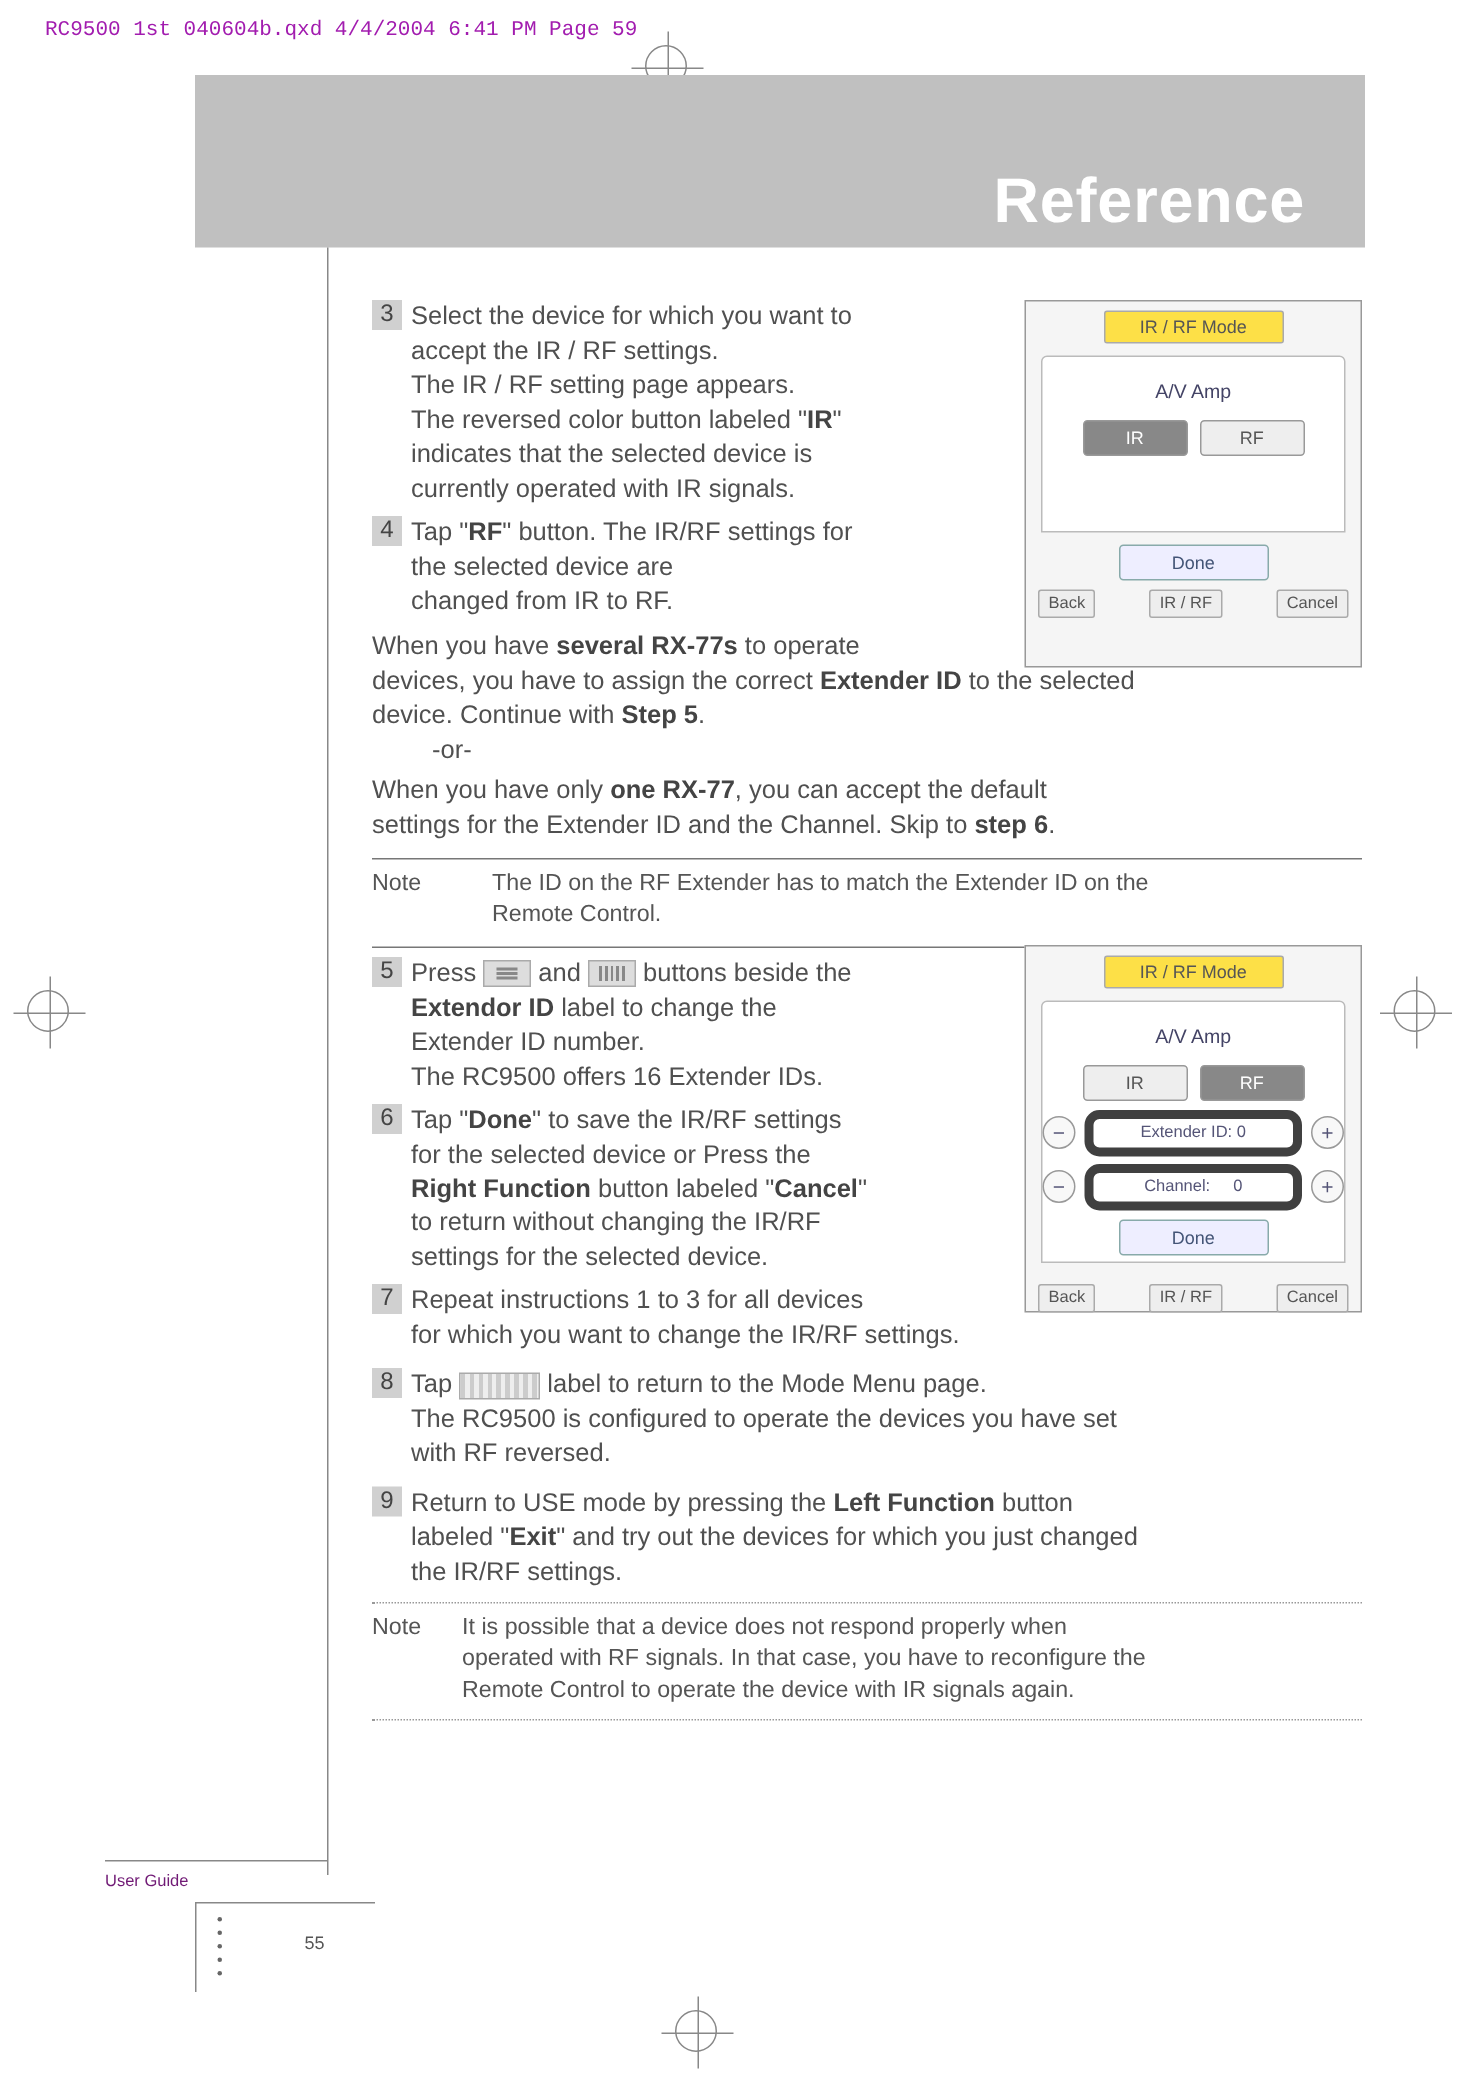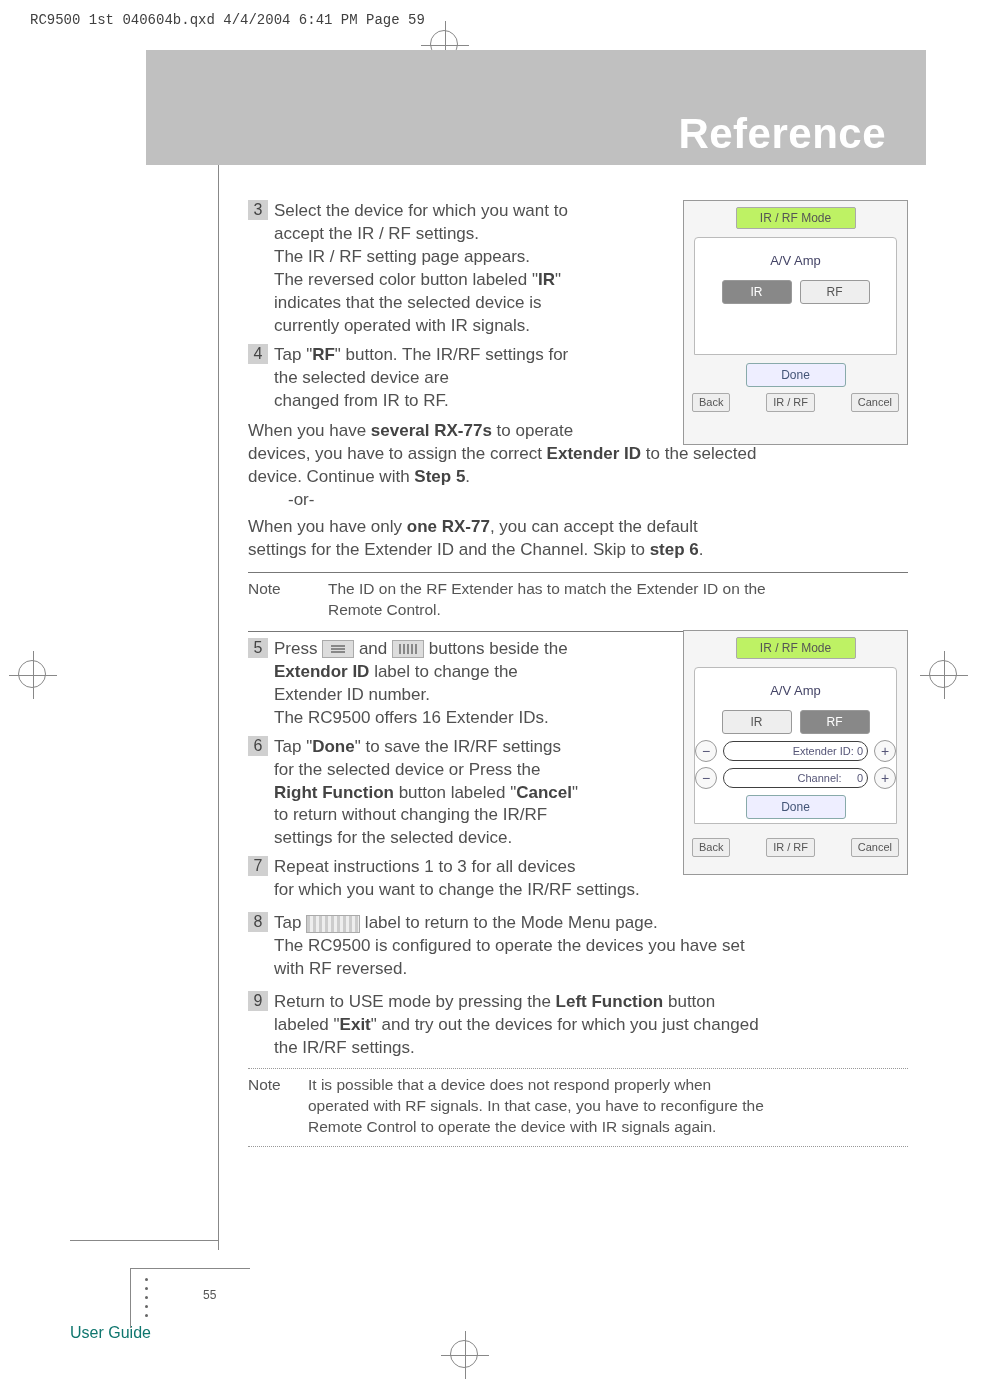--- a/index.html
+++ b/index.html
@@ -16,7 +16,7 @@
     top: 12px; left: 30px;
     font-family: "Courier New", monospace;
     font-size: 14px;
-    color: #404040;
+    color: #a21caf;
   }
   .reg-mark-top {
     position: absolute;

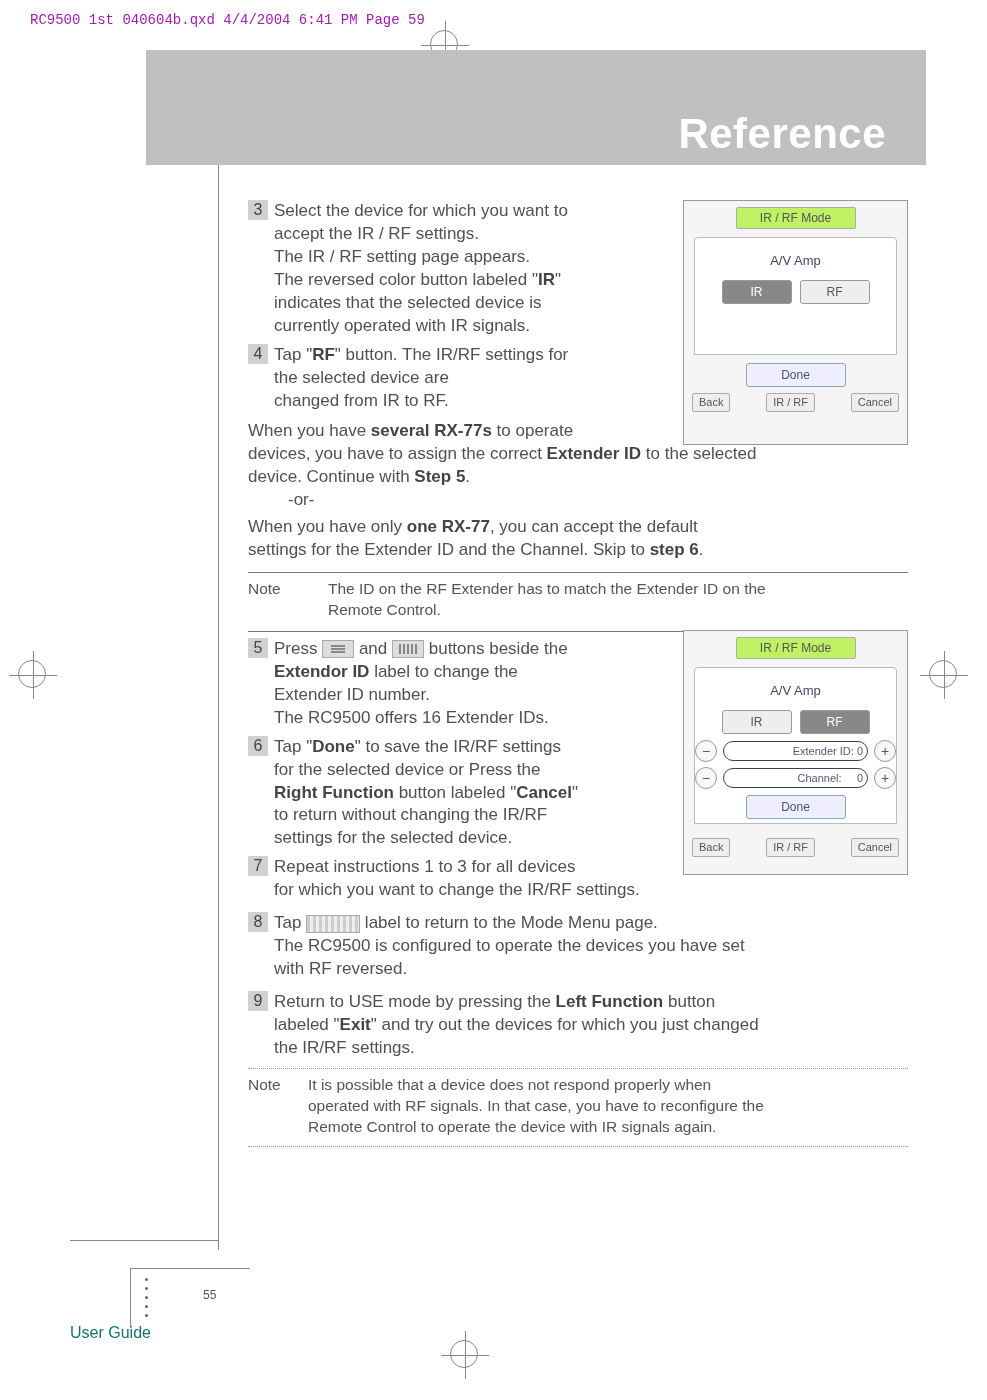--- a/index.html
+++ b/index.html
@@ -58,7 +58,7 @@
   }
   .top-block {
     position: absolute;
-    top: 50px; left: 146px;
+    top: 50px; left: 130px;
     width: 780px;
     height: 115px;
     background: #c0c0c0;

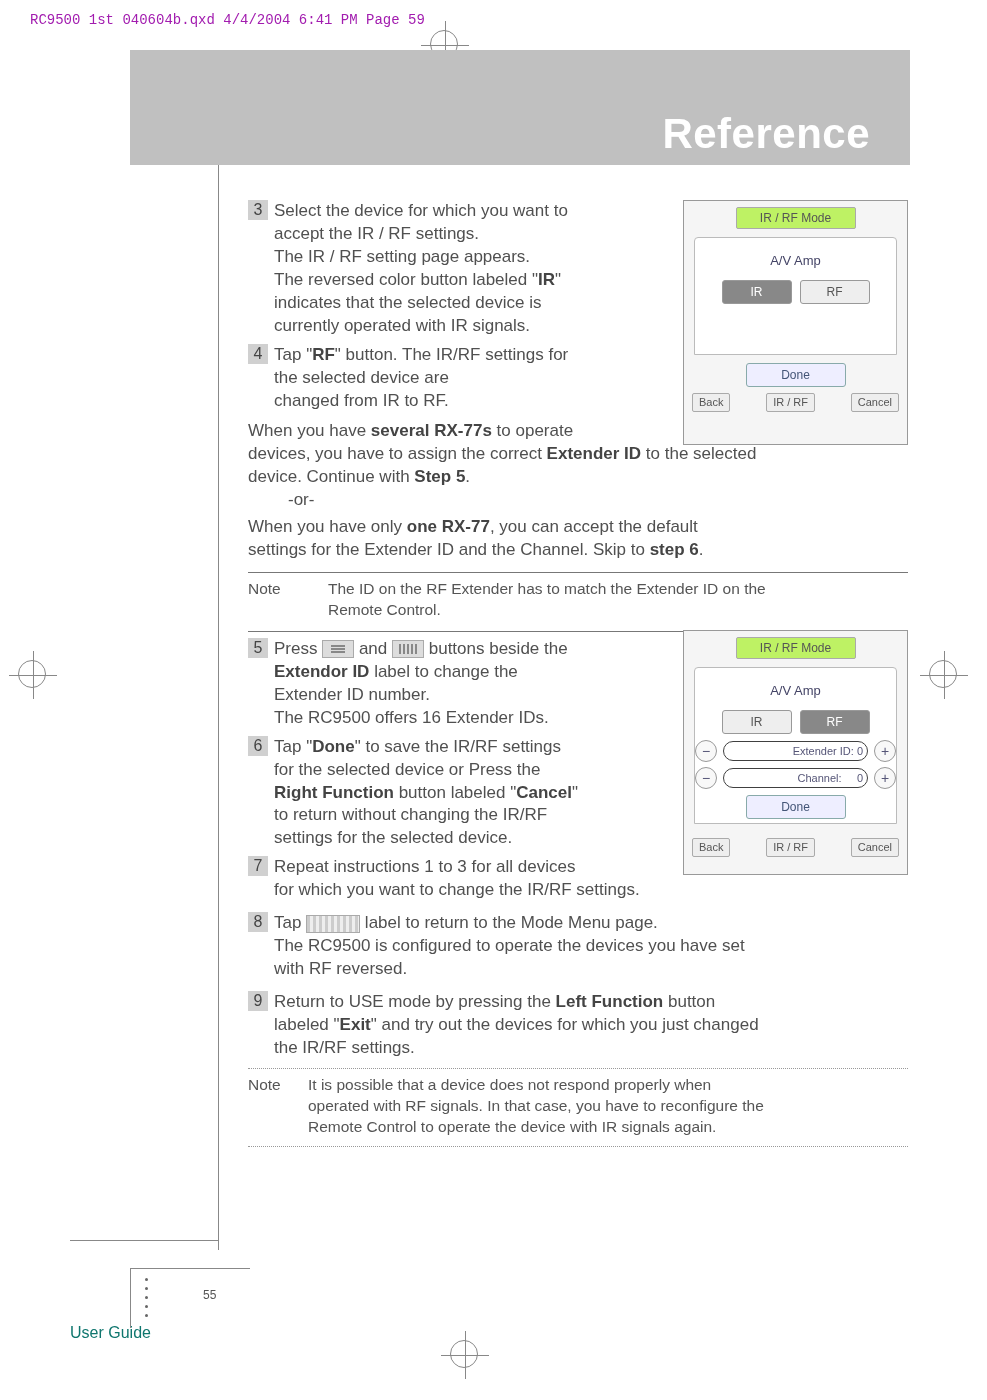--- a/index.html
+++ b/index.html
@@ -172,7 +172,7 @@
   .scr-tab {
     width: 120px;
     margin: 6px auto 0;
-    background: #bef264;
+    background: #fde047;
     border: 1px solid #aaa;
     text-align: center;
     padding: 2px 0;

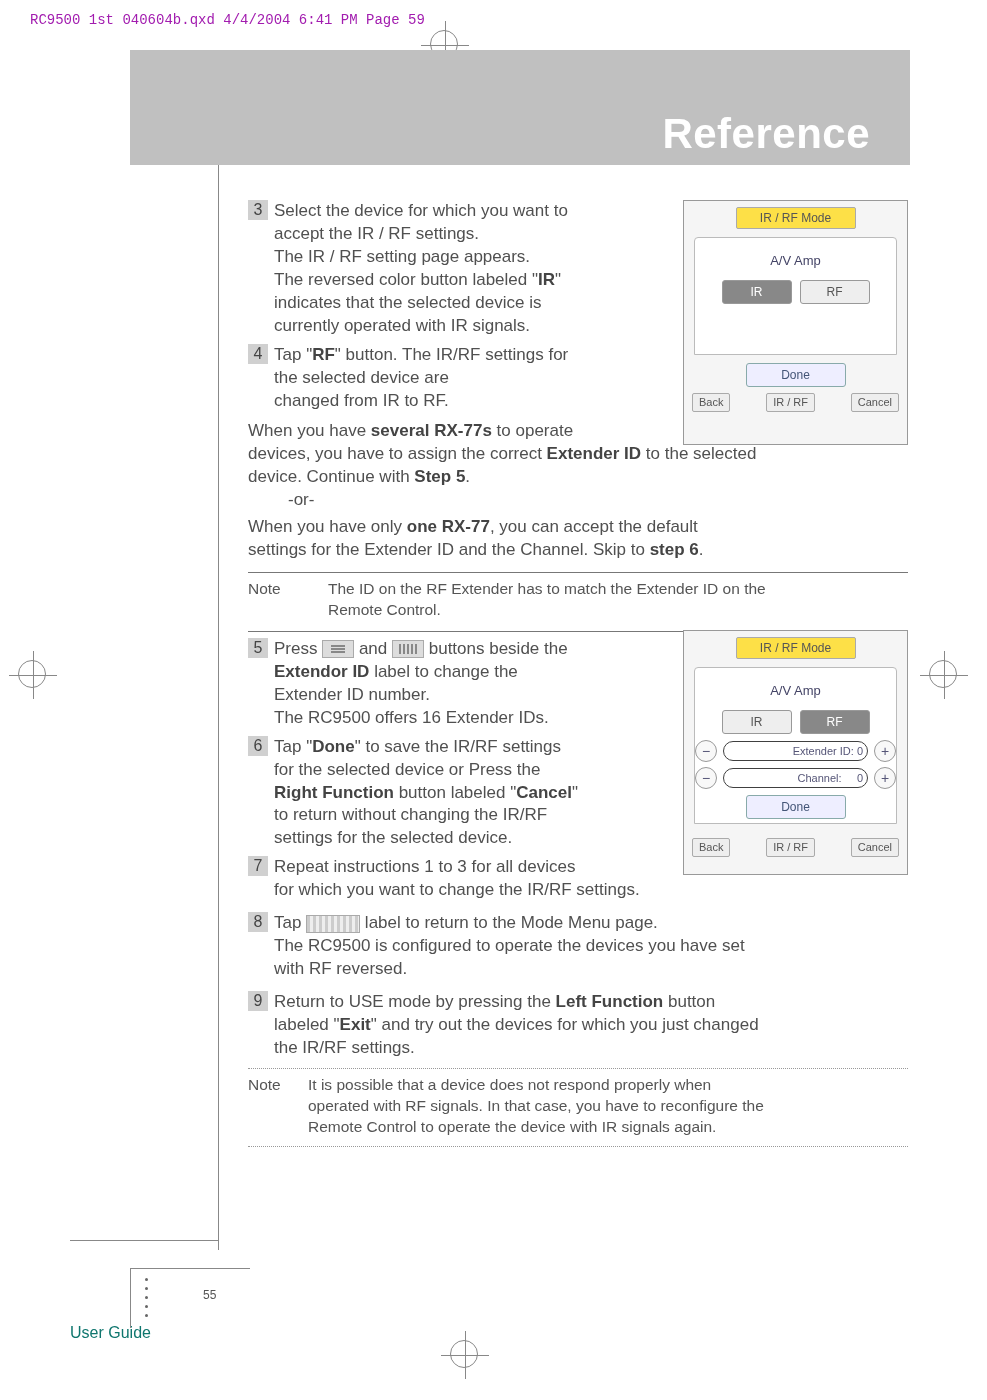--- a/index.html
+++ b/index.html
@@ -230,11 +230,11 @@
   }
   .scr-badge {
     flex: 1;
-    border: 1px solid #404040;
+    border: 6px solid #404040;
     border-radius: 10px;
     padding: 2px 4px;
     font-size: 11px;
-    text-align: right;
+    text-align: center;
     color: #557;
   }
   .scr-done {

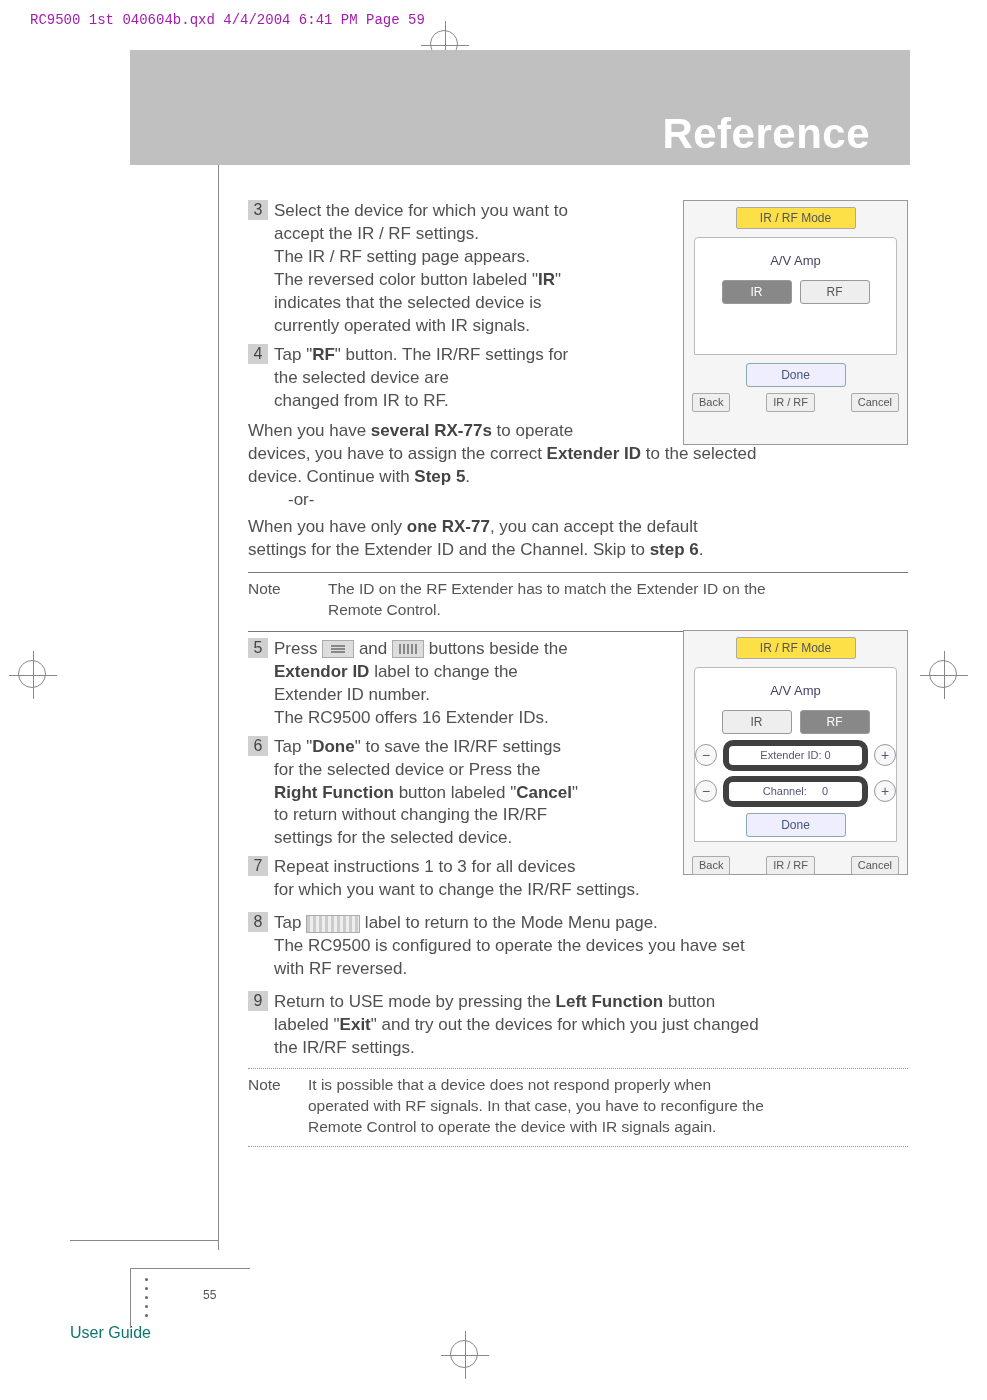--- a/index.html
+++ b/index.html
@@ -263,9 +263,9 @@
   .user-guide {
     position: absolute;
     left: 70px;
-    top: 1324px;
-    font-size: 16px;
-    color: #0f766e;
+    top: 1248px;
+    font-size: 11px;
+    color: #701a75;
   }
   .ug-rule-top {
     position: absolute;

